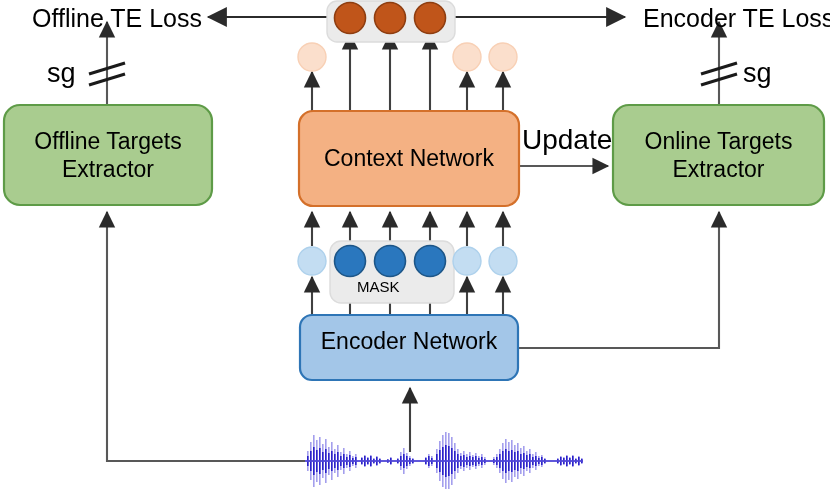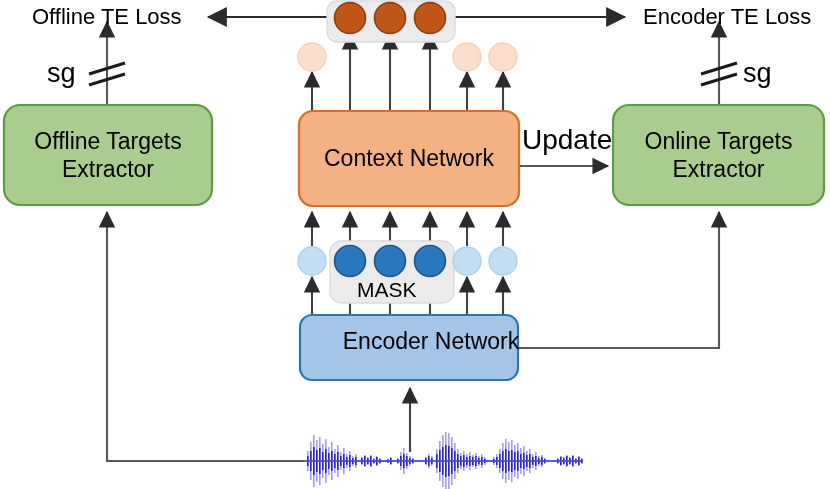--- a/index.html
+++ b/index.html
@@ -12,7 +12,7 @@
   }
   #stage svg{position:absolute;left:0;top:0;width:830px;height:489px;}
   .lbl{position:absolute;white-space:nowrap;color:#000;}
-  .loss-lbl{font-size:22px;top:5px;}
+  .loss-lbl{font-size:25px;top:5px;}
   .sg-lbl{font-size:27px;}
   .update-lbl{font-size:28px;}
   .boxtext{

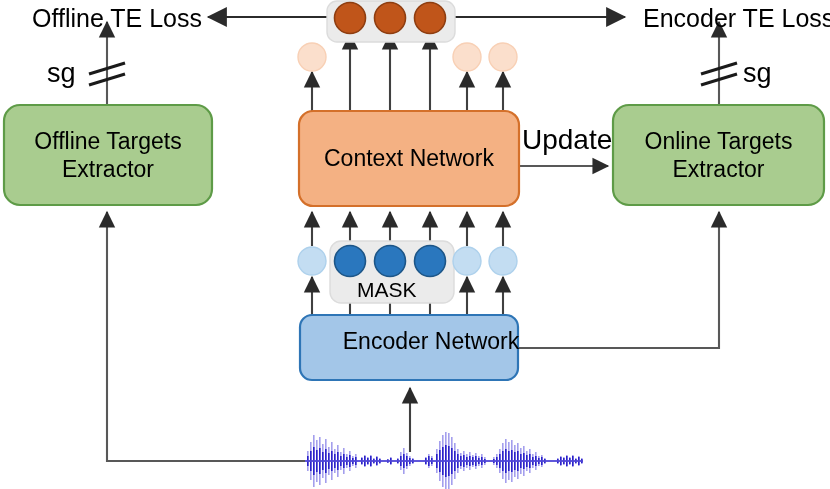--- a/index.html
+++ b/index.html
@@ -19,7 +19,7 @@
     position:absolute;display:flex;align-items:center;justify-content:center;
     text-align:center;color:#000;font-size:23px;line-height:1.22;
   }
-  .mask-lbl{font-size:21px;}
+  .mask-lbl{font-size:15px;}
 </style>
 </head>
 <body>

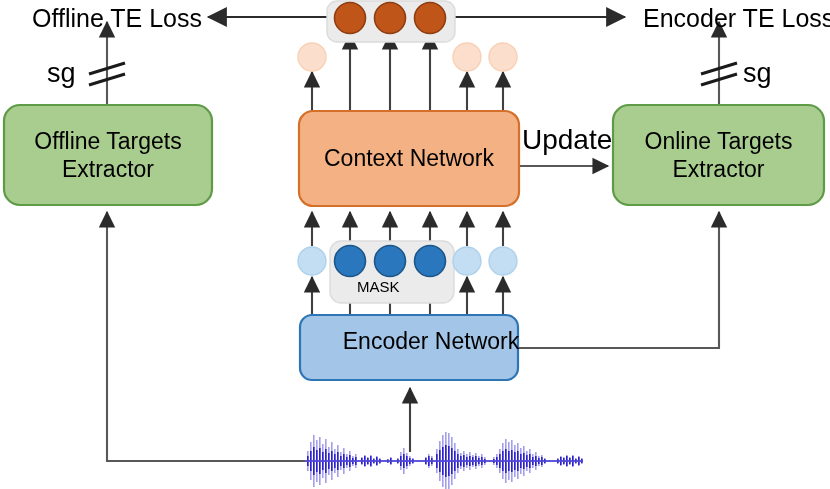--- a/index.html
+++ b/index.html
@@ -309,7 +309,7 @@
 
   <div class="boxtext" style="left:299px;top:111px;width:220px;height:95px;">Context Network</div>
 
-  <div class="boxtext" style="left:300px;top:315px;width:218px;height:53px;margin-left:22px;">Encoder Network</div>
+  <div class="boxtext" style="left:300px;top:315px;width:218px;height:53px;">Encoder Network</div>
 
 </div>
 

